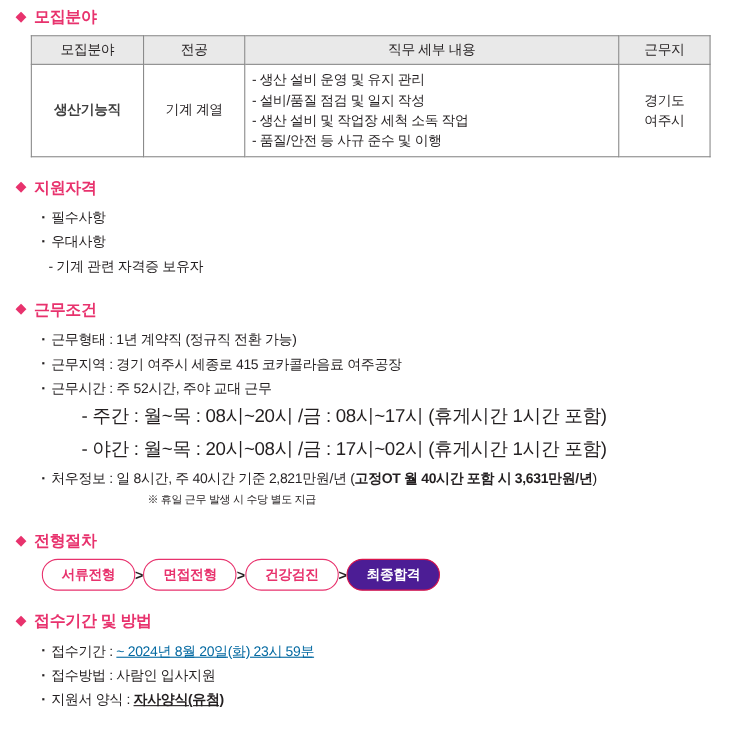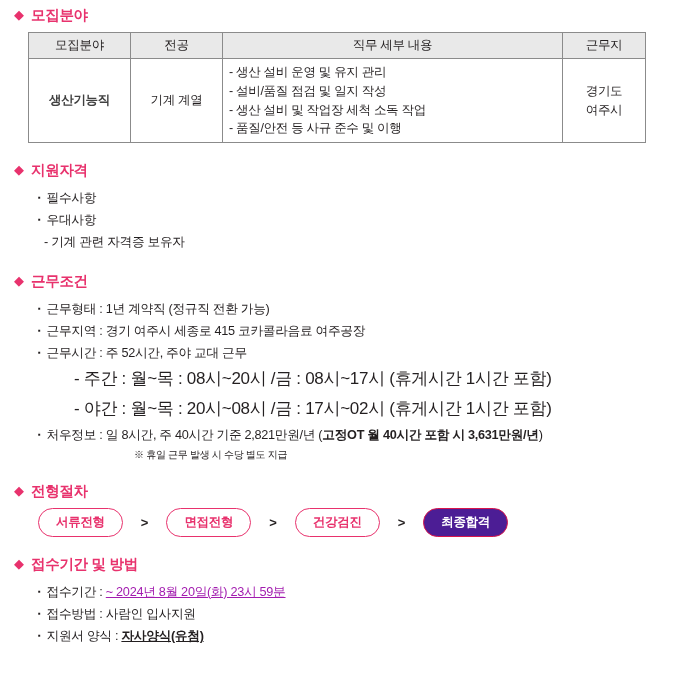--- a/index.html
+++ b/index.html
@@ -121,7 +121,7 @@
   .steps {
     display: flex;
     align-items: center;
-    gap: 18px;
+    gap: 0;
     margin: 4px 0 0 24px;
   }
   .pill {

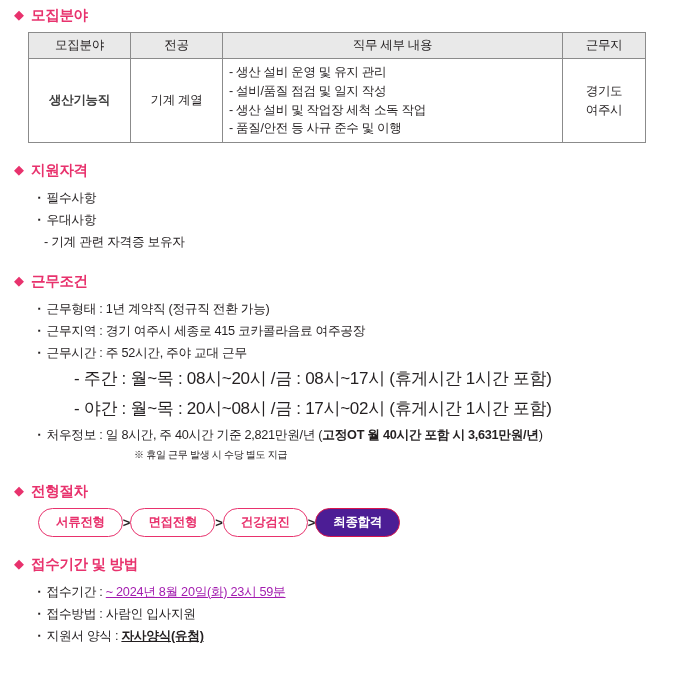--- a/index.html
+++ b/index.html
@@ -149,7 +149,7 @@
   
   .sec { margin-bottom: 14px; }
   .underline-pink {
-    color: #a21caf;
+    color: #0369a1;
     text-decoration: underline;
     font-weight: normal;
   }

